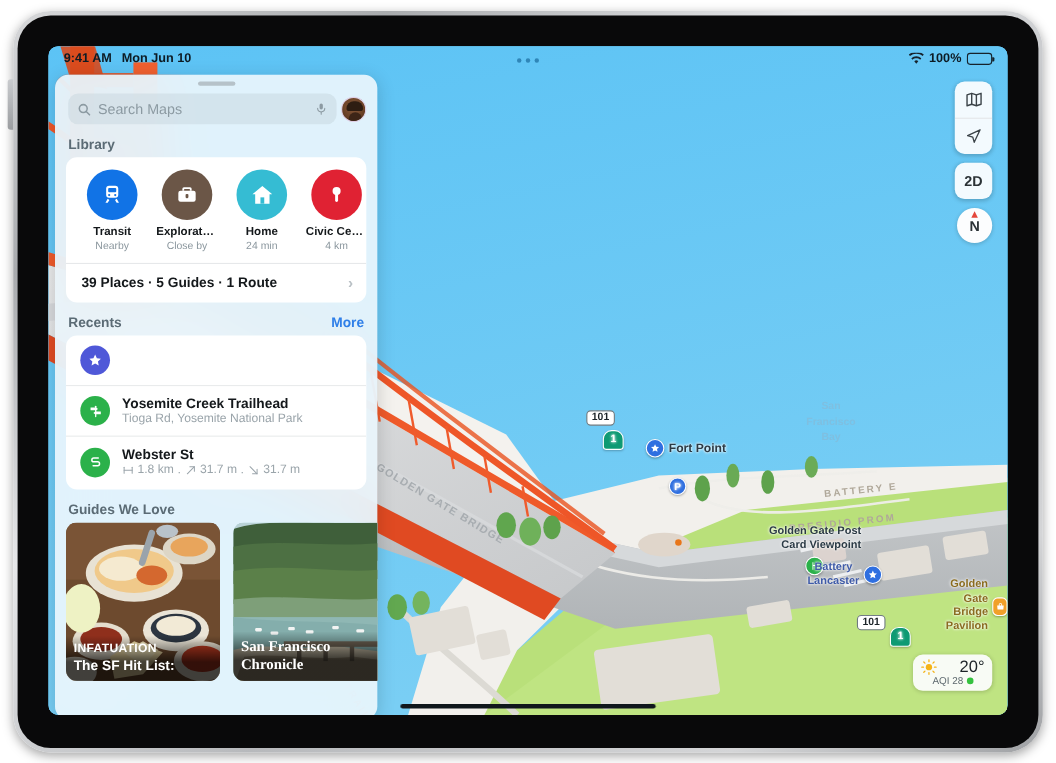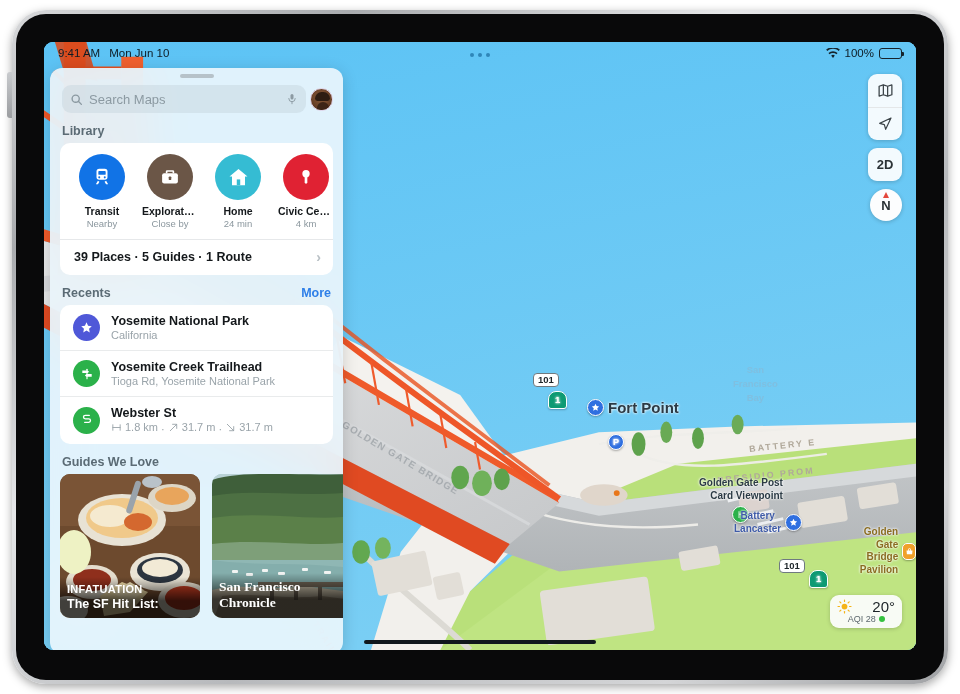--- a/index.html
+++ b/index.html
@@ -52,7 +52,7 @@
     position: absolute; top: 0; left: 0; right: 0; height: 22px;
     display: flex; align-items: center; z-index: 40;
     padding: 0 14px; color: #0d1b24;
-    font-size: 11.5px; font-weight: normal;
+    font-size: 11.5px; font-weight: bold;
   }
   #status-left { display: flex; gap: 9px; }
   #status-right { margin-left: auto; display: flex; align-items: center; gap: 5px; }

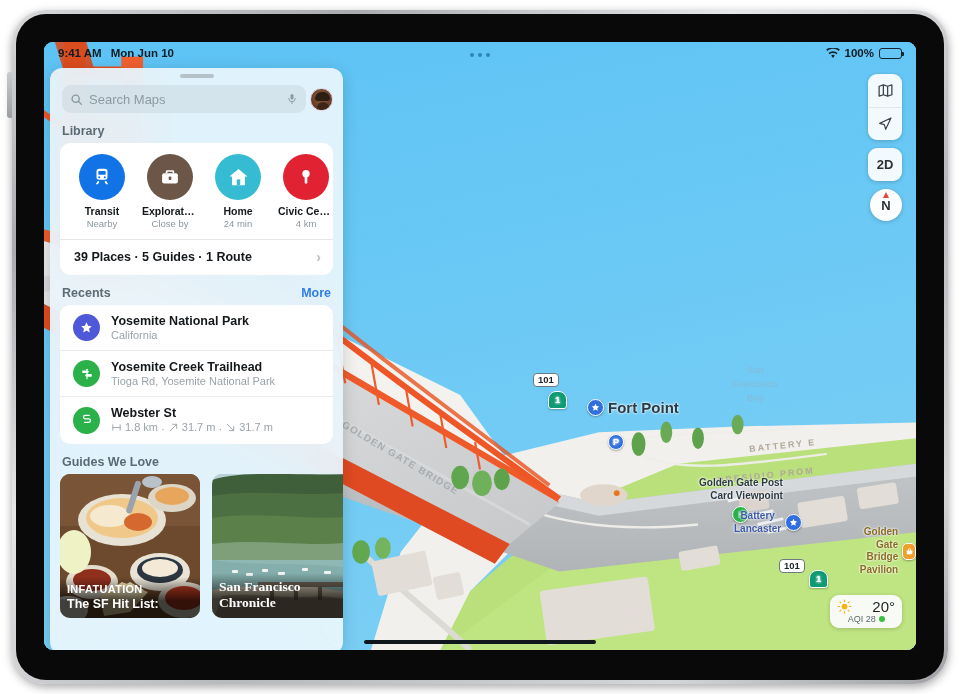--- a/index.html
+++ b/index.html
@@ -589,10 +589,6 @@
               <svg width="13" height="13" viewBox="0 0 24 24" fill="#fff">
                   <path d="M12 2.5l2.9 6.2 6.8.9-5 4.7 1.3 6.7L12 17.6 6 21l1.3-6.7-5-4.7 6.8-.9z"></path>
                 </svg>
-            </span>
-            <span>
-              <div class="rec-title">Yosemite National Park</div>
-              <div class="rec-sub">California</div>
             </span>
           </div>
 

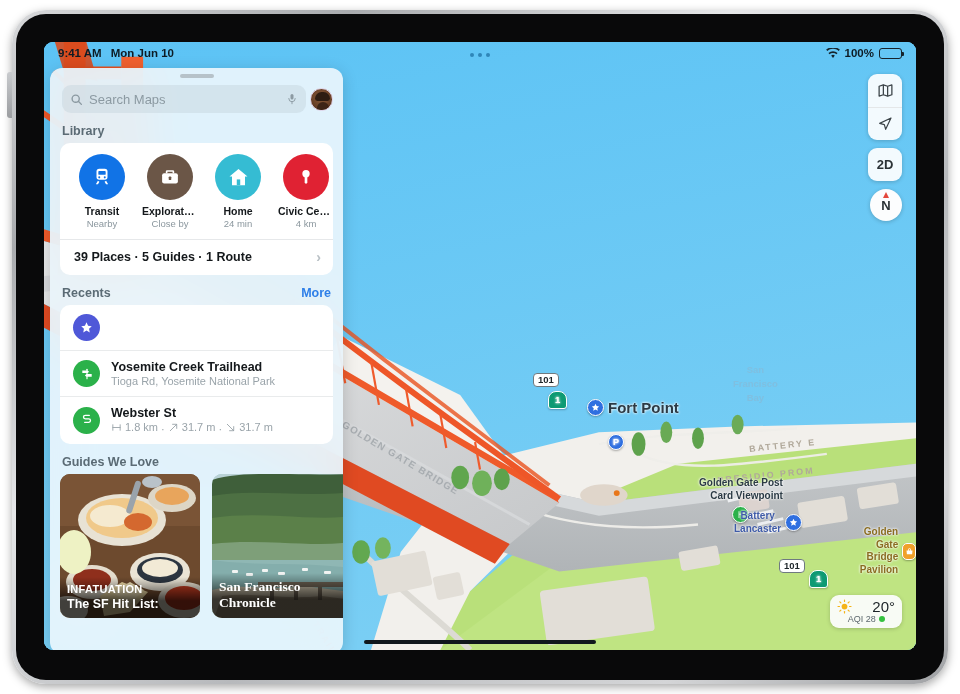--- a/index.html
+++ b/index.html
@@ -377,7 +377,7 @@
                 <path d="M12 2l2.9 6.3 6.9.8-5.1 4.7 1.4 6.8L12 17.2 5.9 20.6l1.4-6.8L2.2 9.1l6.9-.8z"></path>
               </svg>
           </span>
-          <span style="font-size:15px; color:#2b3a45;">Fort Point</span>
+          <span style="font-size:11px; color:#2b3a45;">Fort Point</span>
         </div>
 
         <div class="mlabel" style="left:564px; top:392px;">

